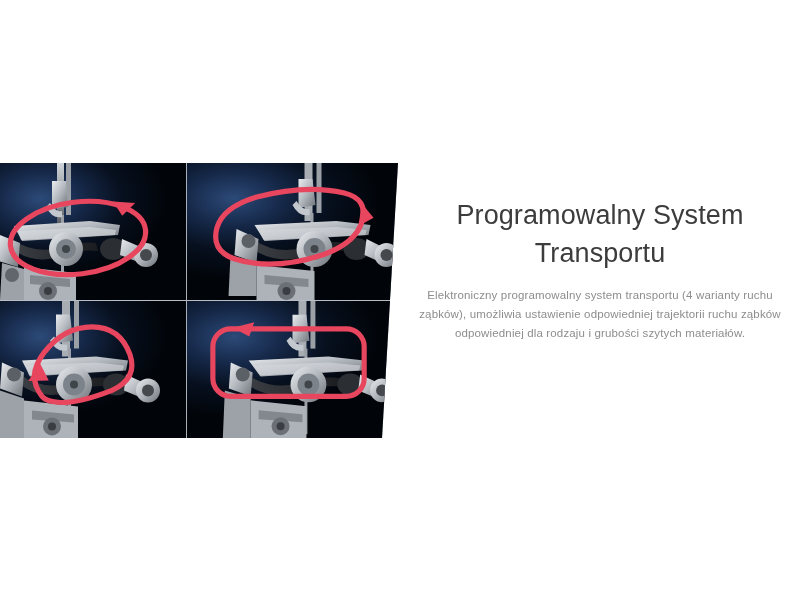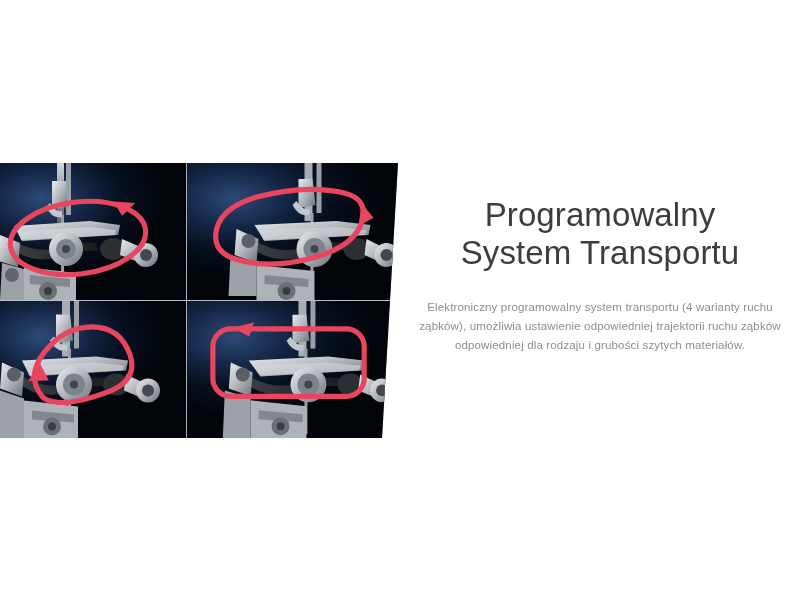--- a/index.html
+++ b/index.html
@@ -78,7 +78,7 @@
   .headline {
     margin: 0;
     font-family: "Liberation Sans", sans-serif;
-    font-size: 33px;
+    font-size: 27px;
     line-height: 38px;
     font-weight: 400;
     color: #3c3c3c;

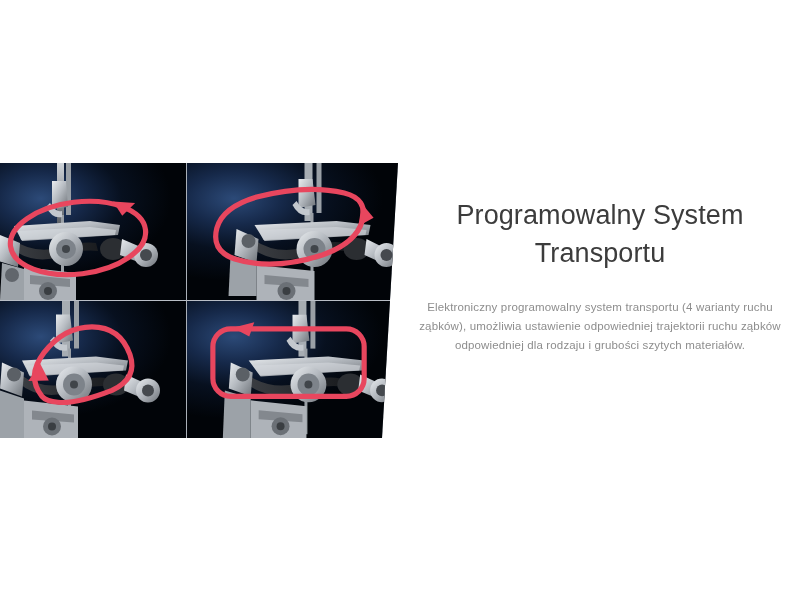--- a/index.html
+++ b/index.html
@@ -87,7 +87,7 @@
   }
 
   .subcopy {
-    margin: 26px auto 0;
+    margin: 14px auto 0;
     width: 364px;
     font-family: "Liberation Sans", sans-serif;
     font-size: 11.5px;

